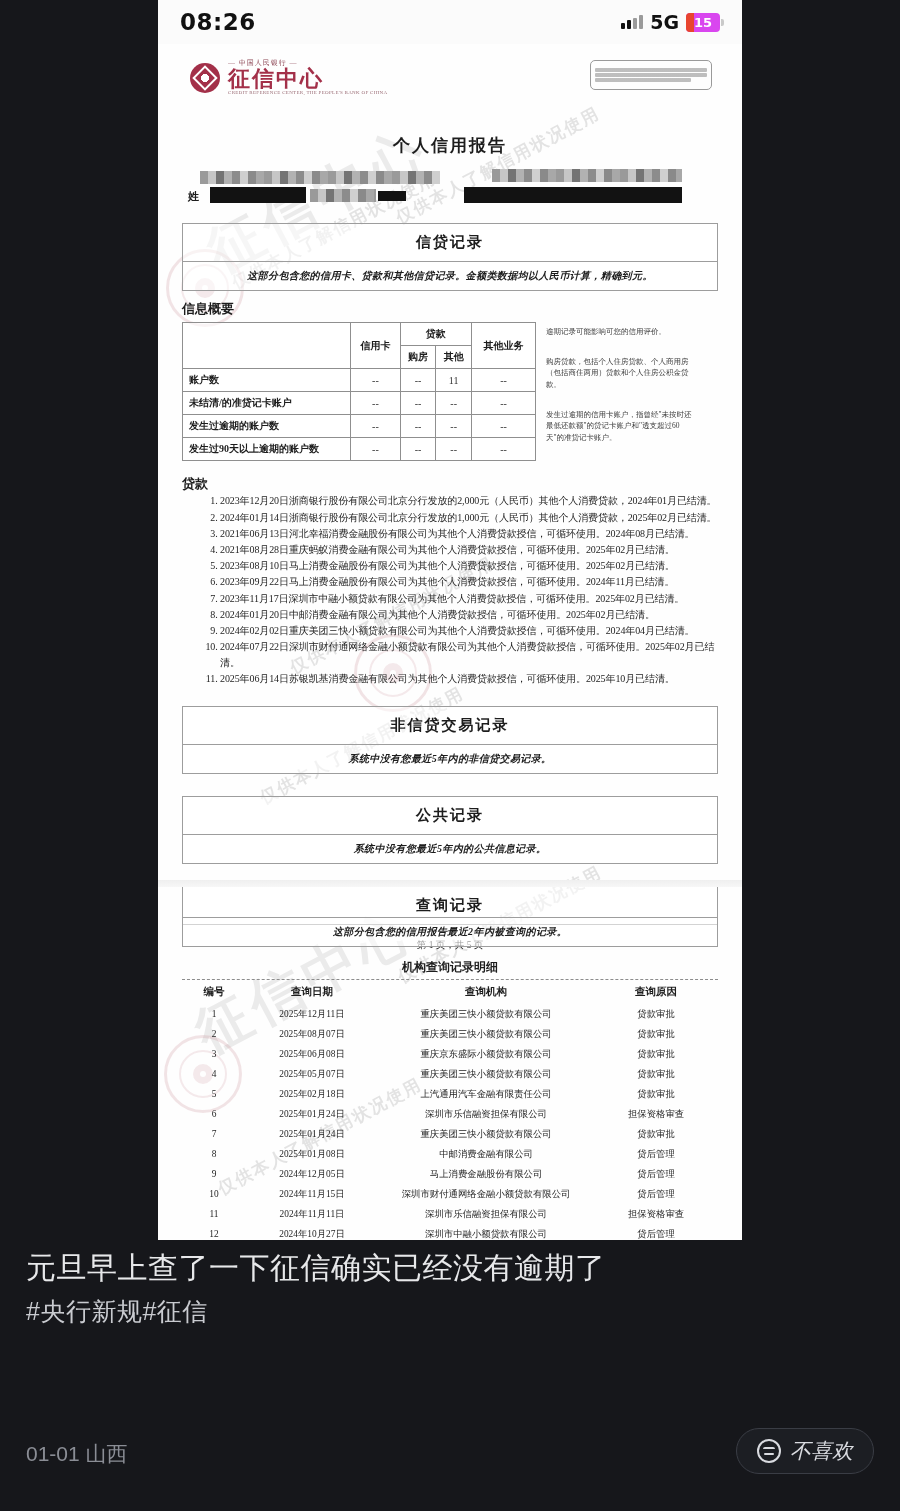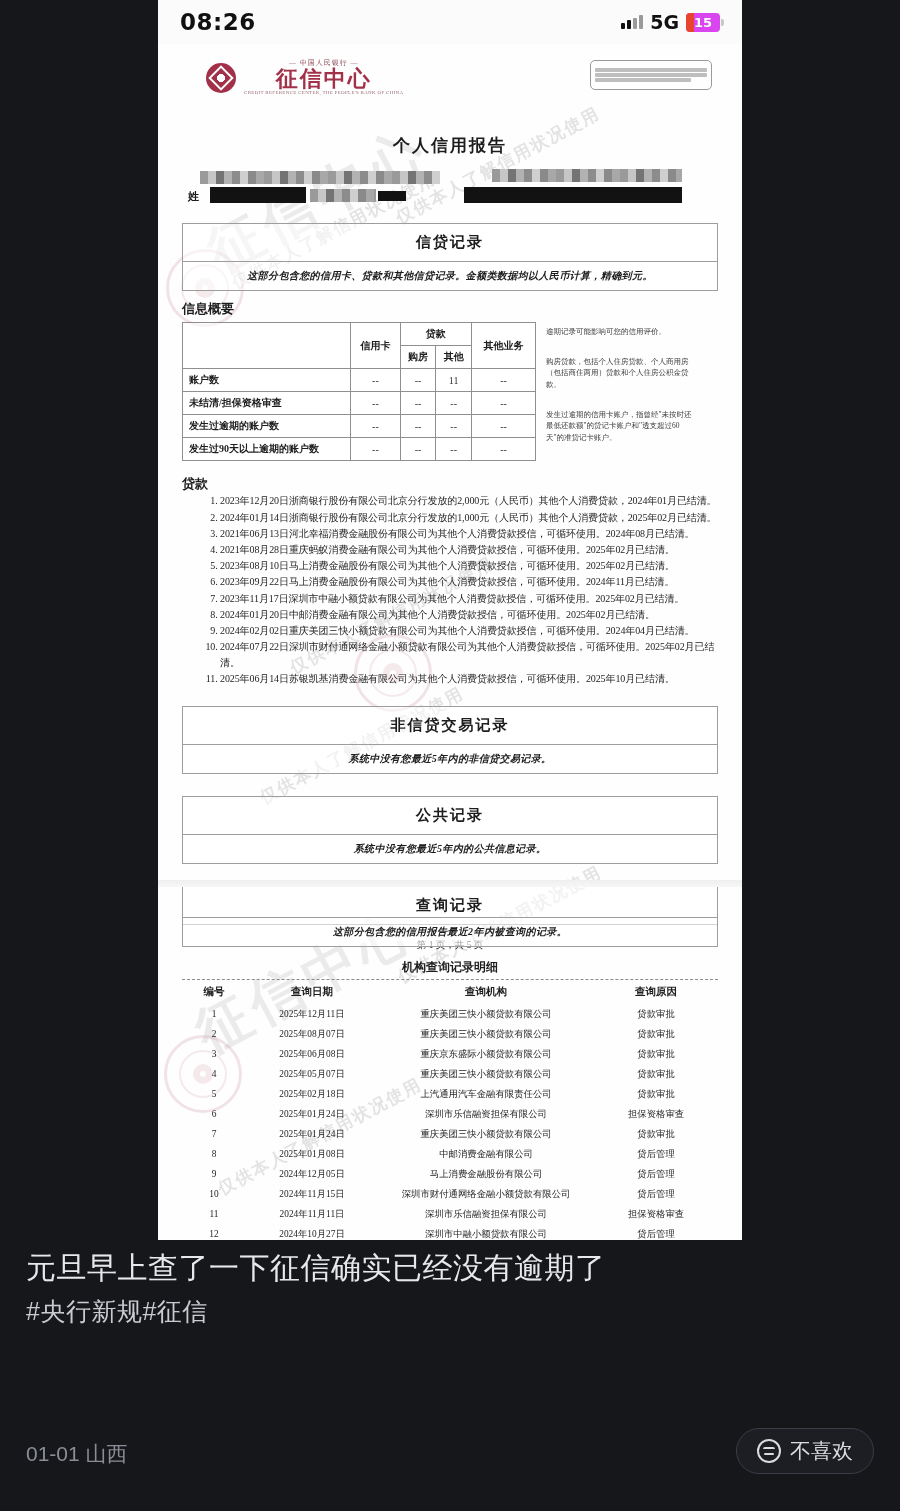--- a/index.html
+++ b/index.html
@@ -69,7 +69,7 @@
   .wm-seal::after { inset: 26px; border-width: 7px; }
 
   
-  .doc-head { position: relative; padding: 16px 30px 0 48px; height: 74px; text-align: center; }
+  .doc-head { position: relative; padding: 16px 30px 0 32px; height: 74px; }
   .logo-wrap { display: flex; align-items: center; gap: 8px; }
   .logo-seal { width: 30px; height: 30px; border-radius: 50%;
     background: radial-gradient(circle at 50% 50%, #fff 18%, #a33049 20%, #a33049 100%);

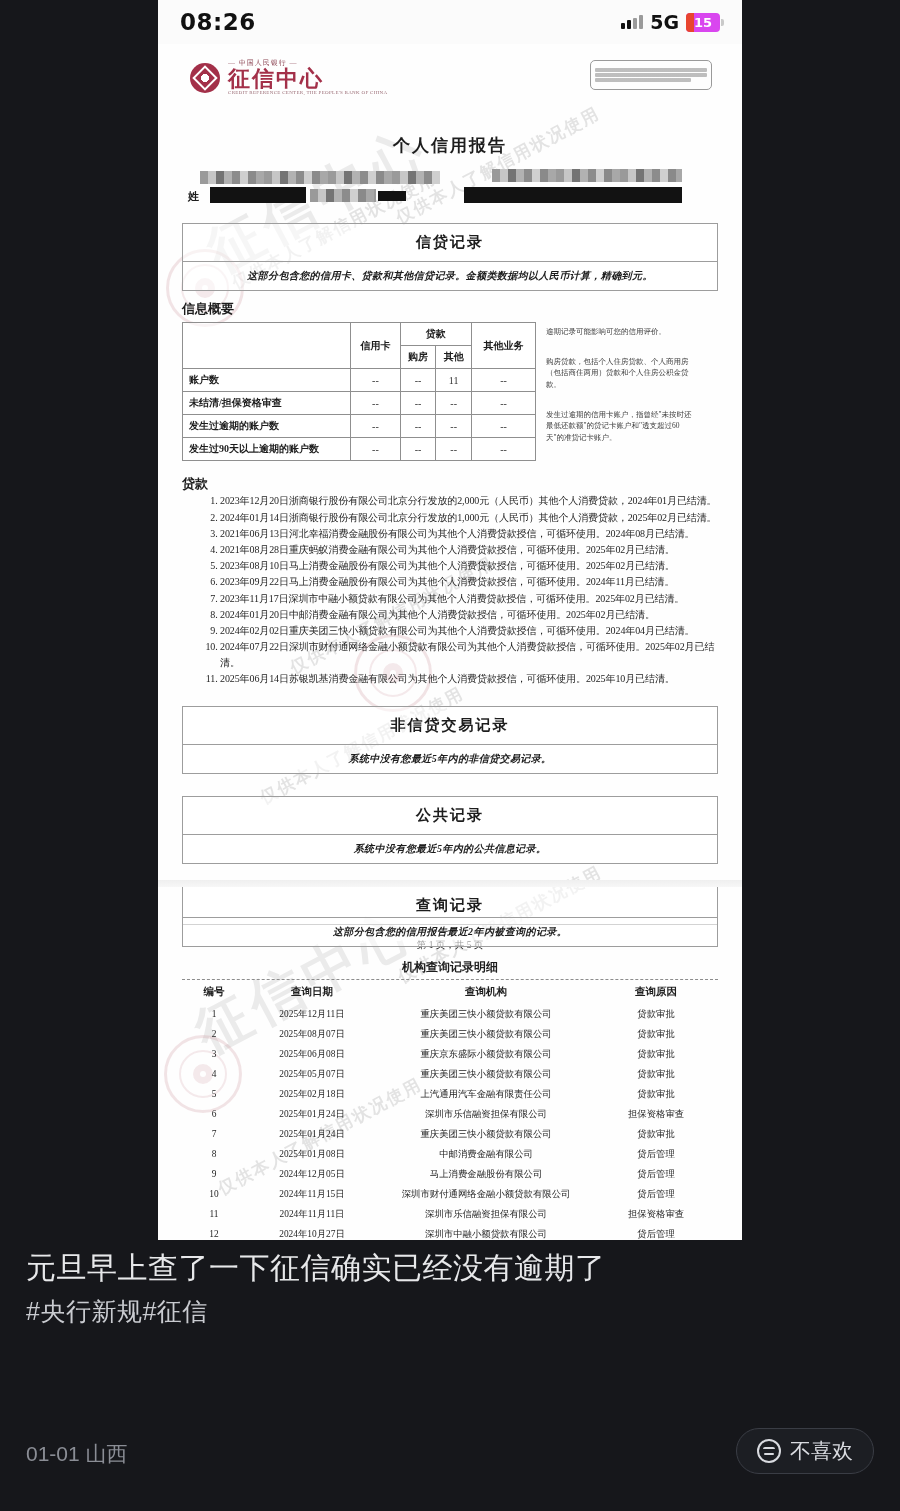--- a/index.html
+++ b/index.html
@@ -262,7 +262,7 @@
               <td class="val">--</td>
             </tr>
             <tr>
-              <td class="rowlab">未结清/担保资格审查</td>
+              <td class="rowlab">未结清/的准贷记卡账户</td>
               <td class="val">--</td>
               <td class="val">--</td>
               <td class="val">--</td>

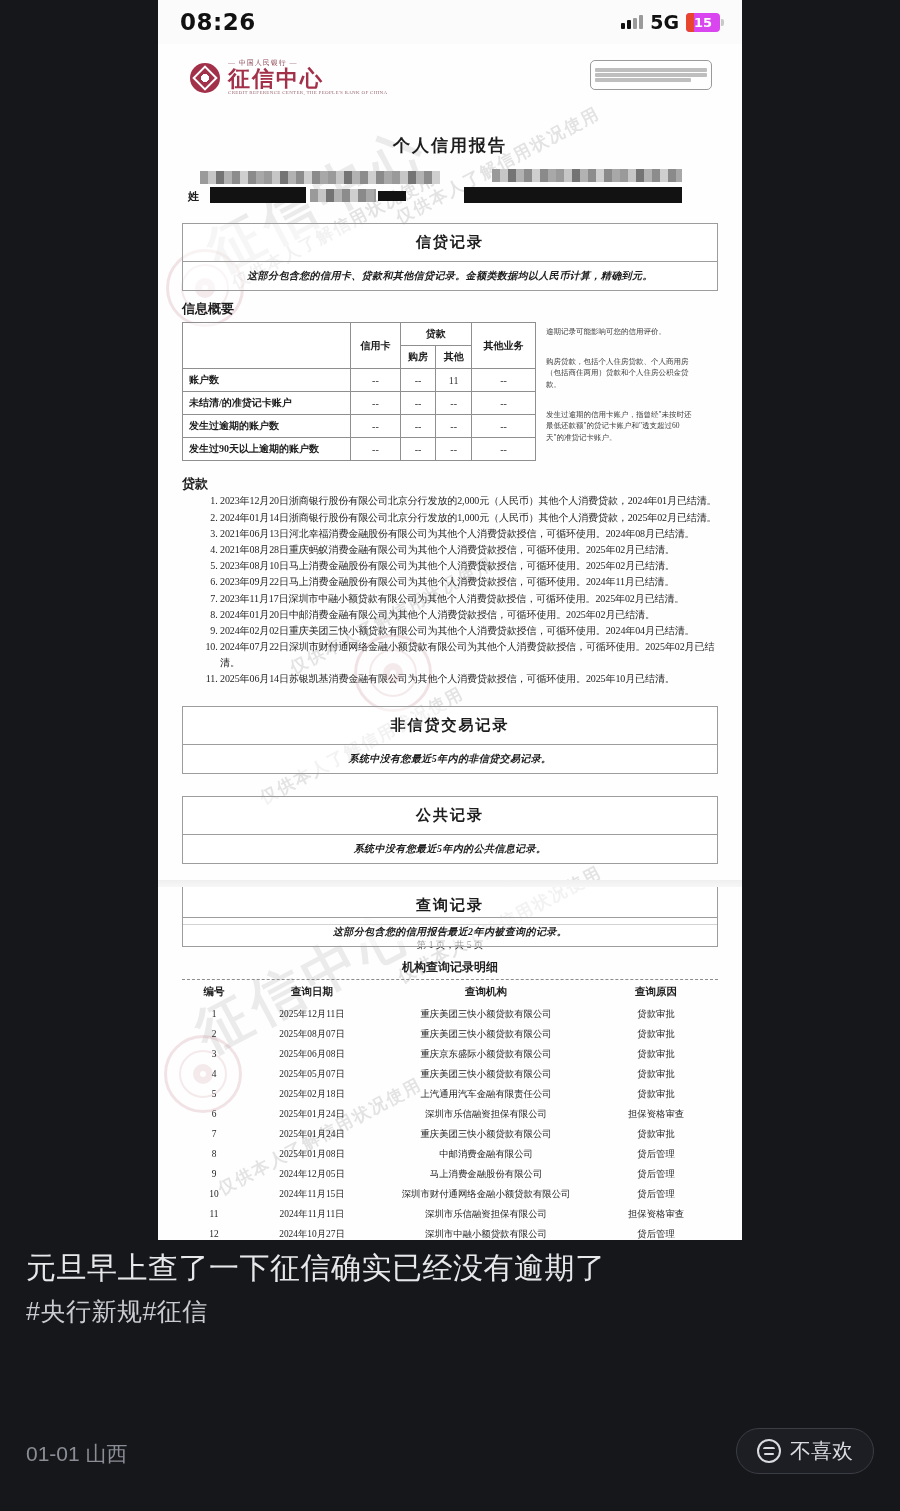--- a/index.html
+++ b/index.html
@@ -158,7 +158,7 @@
   .dislike { position: absolute; right: 26px; top: 1428px; height: 46px;
     display: flex; align-items: center; gap: 9px; padding: 0 20px;
     border: 1px solid #3a3d45; border-radius: 23px; background: #1c1e23;
-    color: #d9dbe0; font-size: 21px; }
+    color: #d9dbe0; font-size: 21px; font-style: italic; }
   .face { width: 24px; height: 24px; border-radius: 50%; border: 2px solid #d9dbe0;
     position: relative; flex: none; }
   .face::before { content:""; position:absolute; left: 4px; top: 6px; width: 12px; height: 2px;

